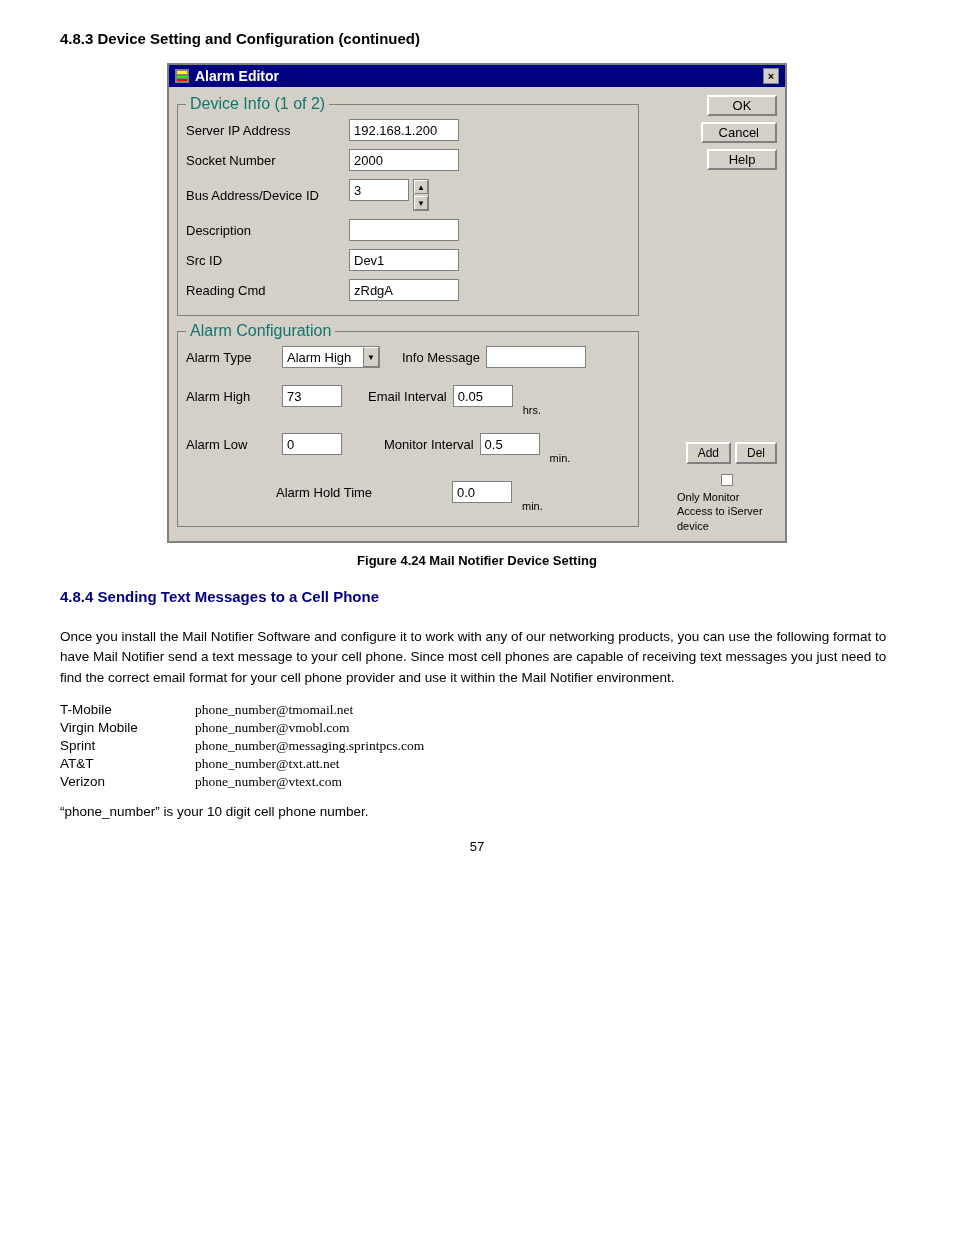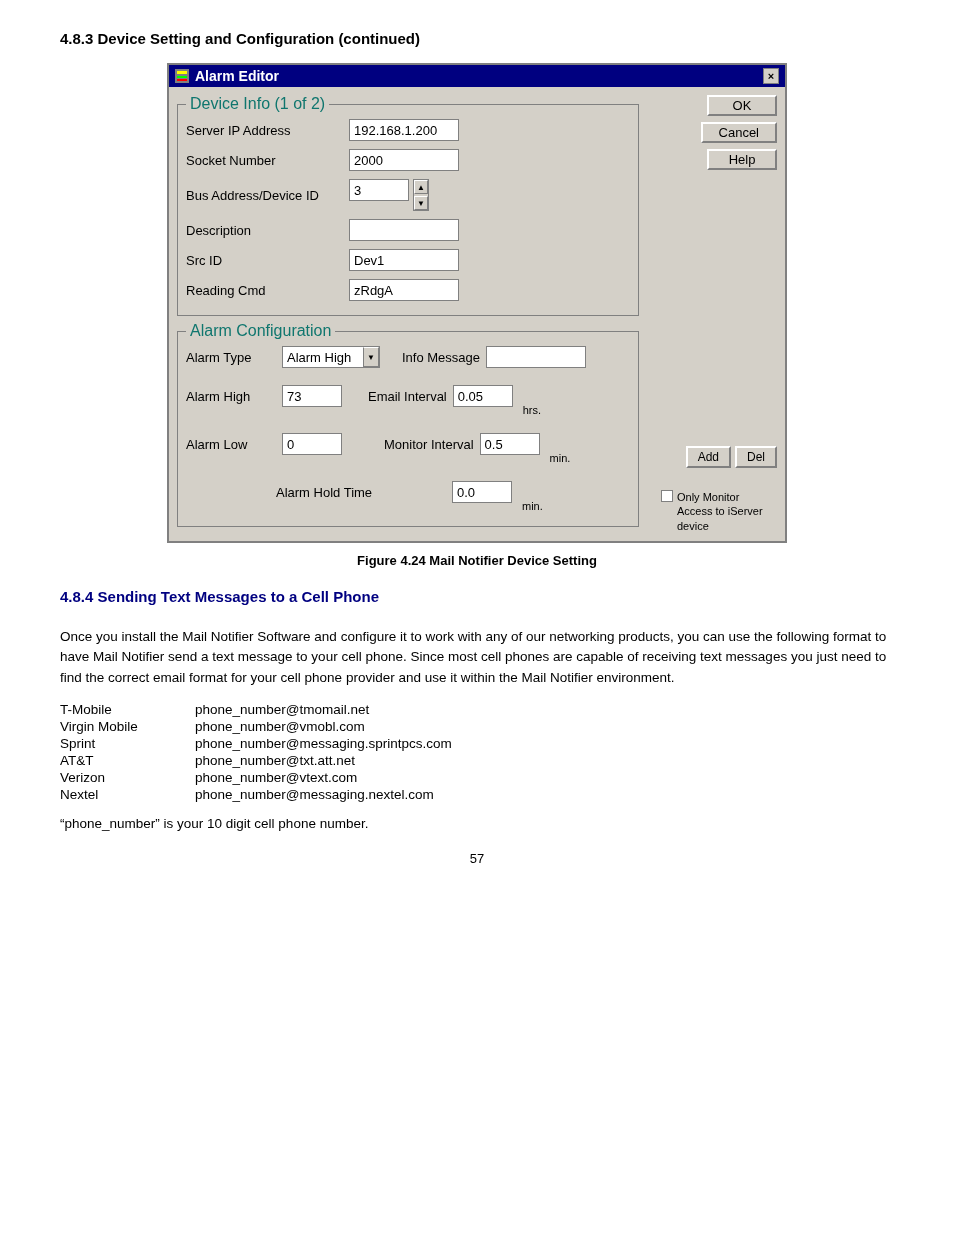--- a/index.html
+++ b/index.html
@@ -225,9 +225,10 @@
 
     .checkbox-area {
       display: flex;
-      align-items: flex-start;
+      align-items: center;
       gap: 4px;
-      margin-top: 16px;
+      margin-top: 4px;
+      flex-direction: column;
     }
 
     .win-checkbox {

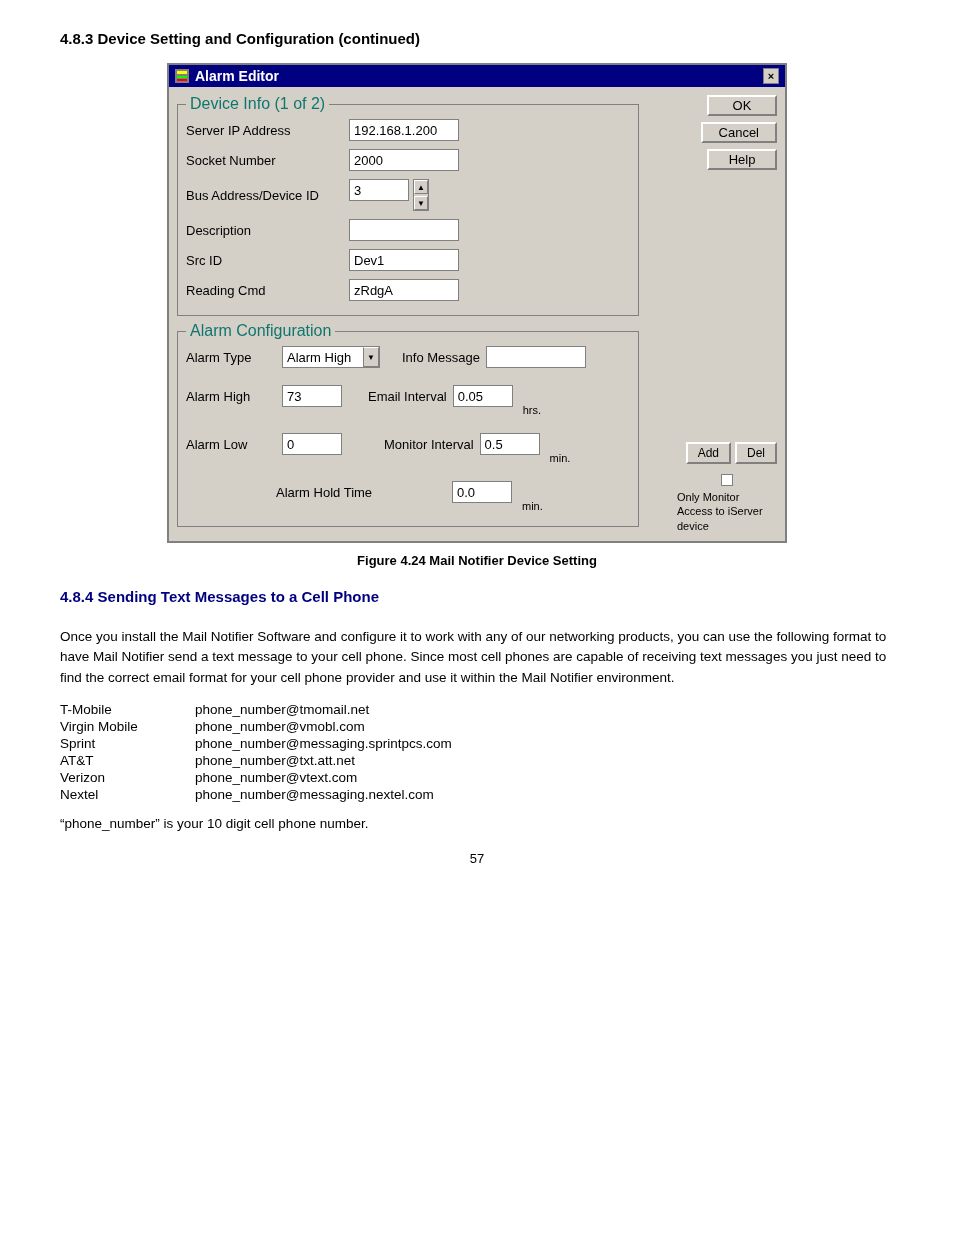--- a/index.html
+++ b/index.html
@@ -298,6 +298,7 @@
 
     .provider-email {
       font-size: 13.5px;
+      font-family: Liberation Serif, serif;
     }
 
     .note-text {

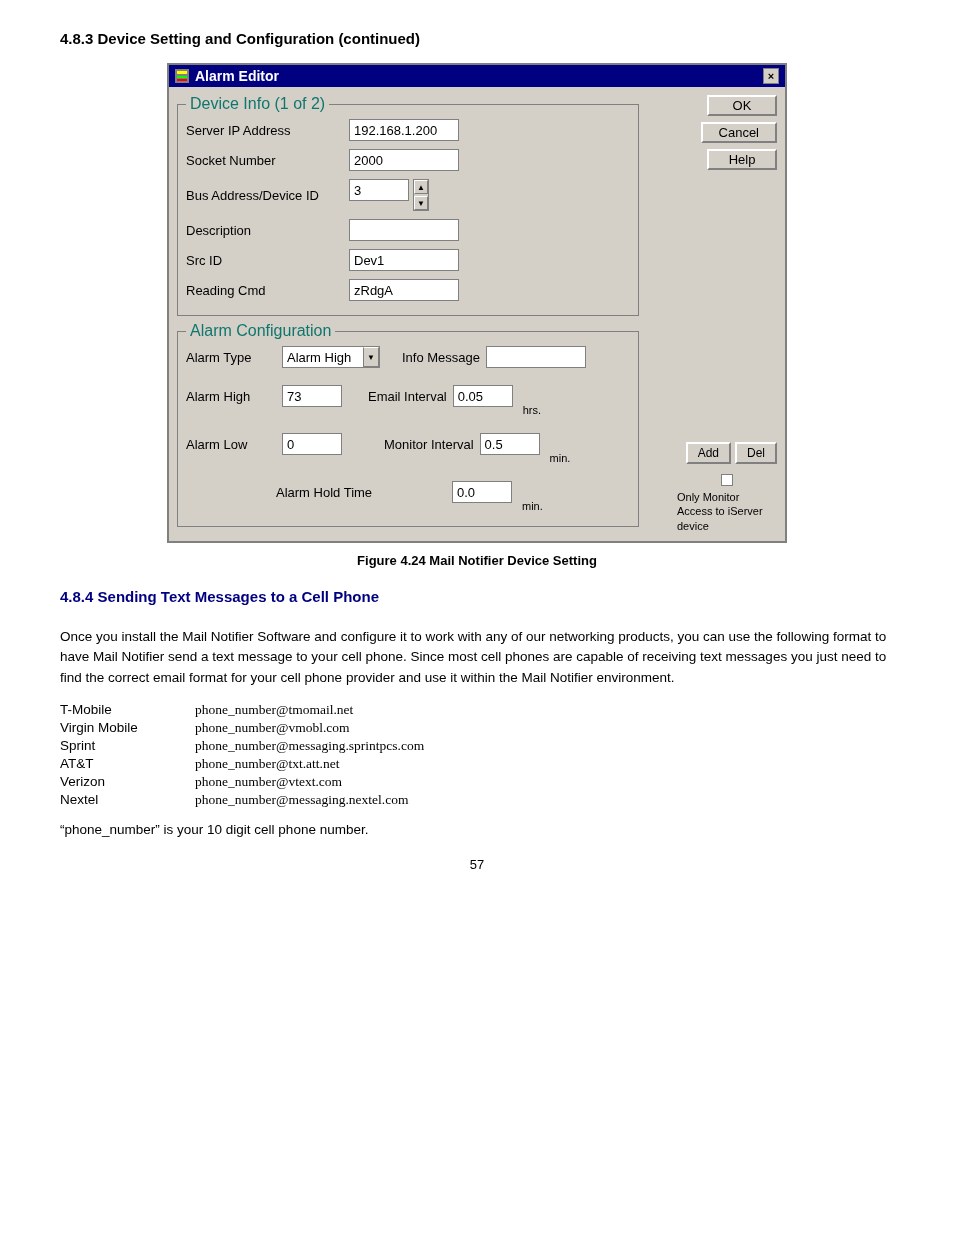--- a/index.html
+++ b/index.html
@@ -469,10 +469,6 @@
     <span class="provider-name">Verizon</span>
     <span class="provider-email">phone_number@vtext.com</span>
   </div>
-  <div class="provider-row">
-    <span class="provider-name">Nextel</span>
-    <span class="provider-email">phone_number@messaging.nextel.com</span>
-  </div>
 </div>
 
 <p class="note-text">“phone_number” is your 10 digit cell phone number.</p>

